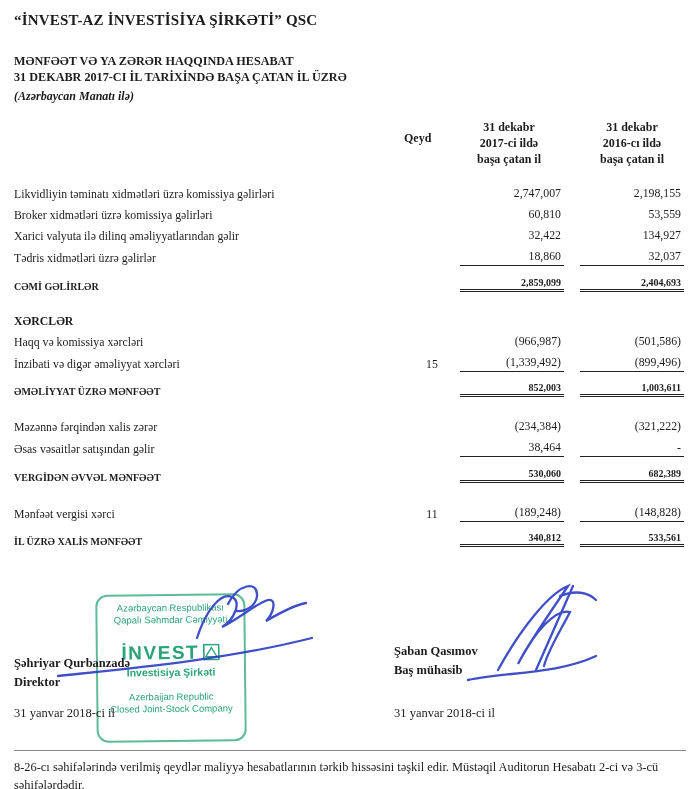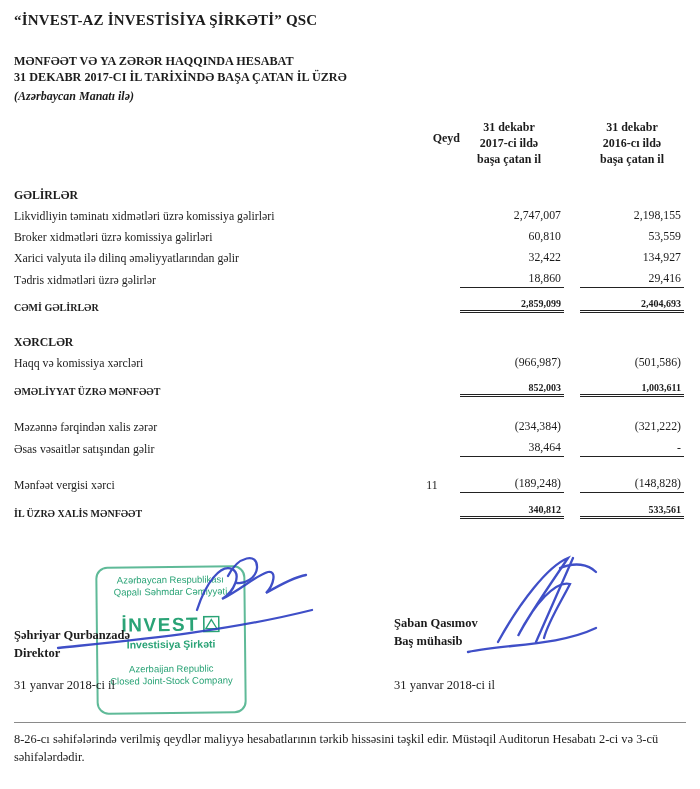--- a/index.html
+++ b/index.html
@@ -18,7 +18,7 @@
   table.fin { width:100%; border-collapse:collapse; table-layout:fixed; margin-top:16px; }
   col.c-note { width:56px; } col.c-n17 { width:120px; } col.c-n16 { width:106px; }
   th { font-weight:bold; font-size:12px; padding:0 0 16px 0; vertical-align:bottom; }
-  th.note-h { text-align:right; vertical-align:middle; padding-bottom:26px; }
+  th.note-h { text-align:left; vertical-align:middle; padding-bottom:26px; }
   th.num-h  { text-align:center; line-height:1.32; }
   th.h17 { padding-right:22px; } th.h16 { padding-right:2px; }
   td { padding:2.5px 0; vertical-align:bottom; font-size:11.8px; }

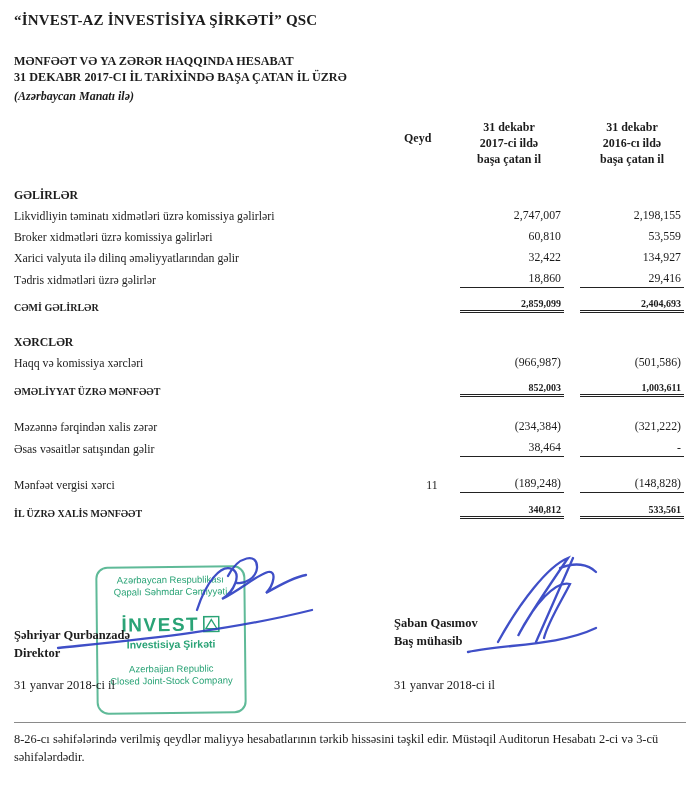--- a/index.html
+++ b/index.html
@@ -90,12 +90,6 @@
       </tr>
     </thead>
     <tbody>
-      <tr class="sec">
-        <td class="lab">GƏLİRLƏR</td>
-        <td class="note"></td>
-          <td class="n17"></td>
-          <td class="n16"></td>
-      </tr>
       <tr>
         <td class="lab">Likvidliyin təminatı xidmətləri üzrə komissiya gəlirləri</td>
         <td class="note"></td>

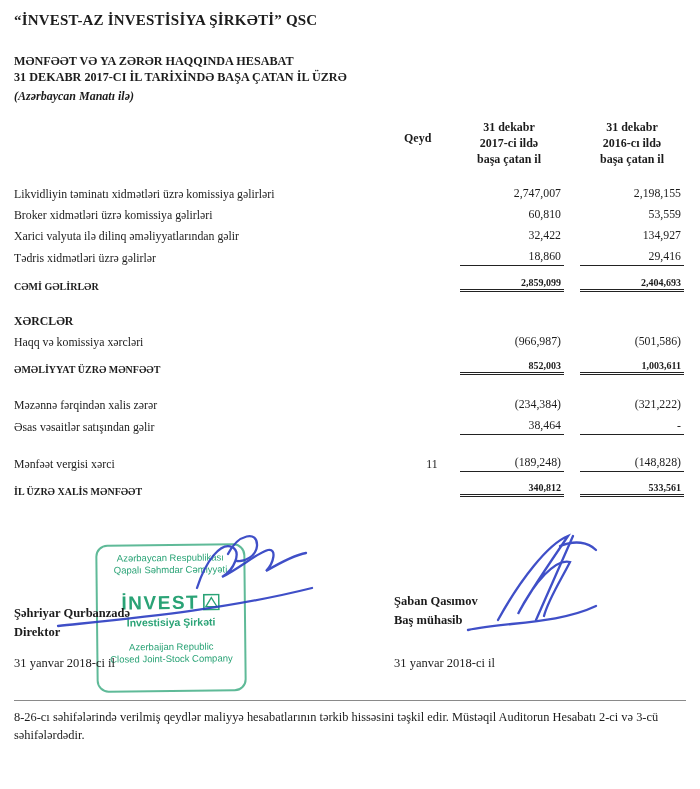--- a/index.html
+++ b/index.html
@@ -127,7 +127,7 @@
             <div class="nval u">18,860</div>
           </td>
         <td class="n16">
-            <div class="nval u">29,416</div>
+            <div class="nval u">32,037</div>
           </td>
       </tr>
       <tr class="tot">

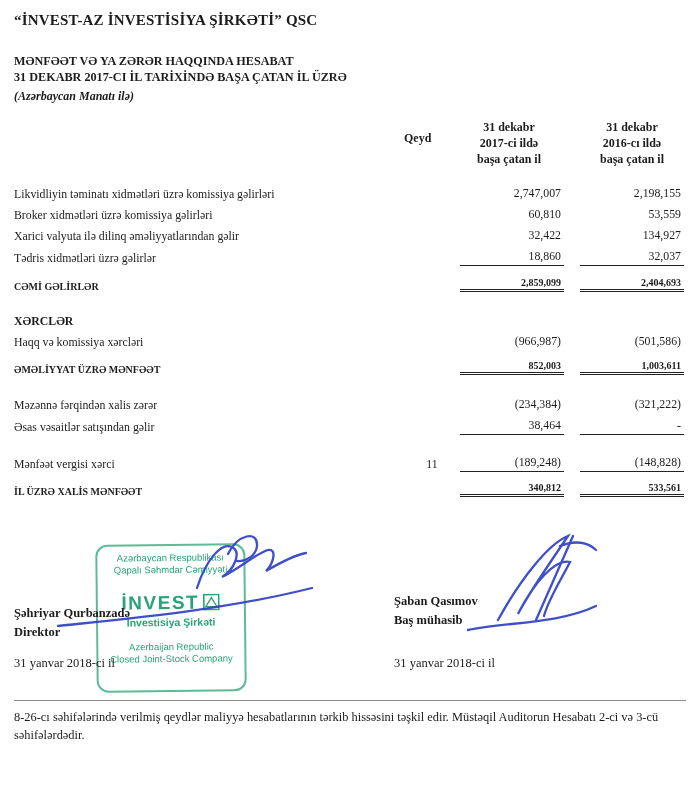--- a/index.html
+++ b/index.html
@@ -156,6 +156,16 @@
             <div class="nval">(501,586)</div>
           </td>
       </tr>
+      <tr>
+        <td class="lab">İnzibati və digər əməliyyat xərcləri</td>
+        <td class="note">15</td>
+        <td class="n17">
+            <div class="nval u">(1,339,492)</div>
+          </td>
+        <td class="n16">
+            <div class="nval u">(899,496)</div>
+          </td>
+      </tr>
       <tr class="tot">
         <td class="lab">ƏMƏLİYYAT ÜZRƏ MƏNFƏƏT</td>
         <td class="note"></td>

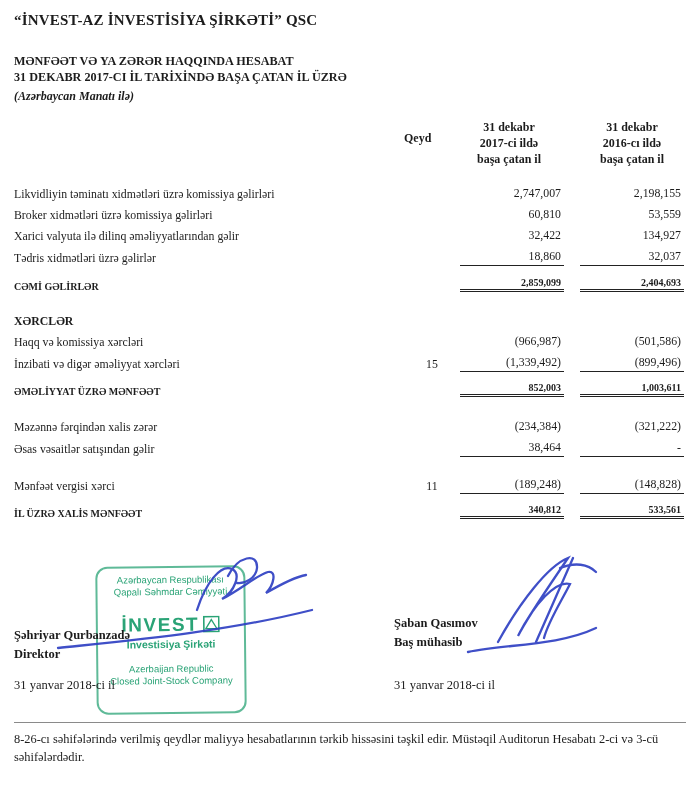--- a/index.html
+++ b/index.html
@@ -196,6 +196,16 @@
             <div class="nval u">-</div>
           </td>
       </tr>
+      <tr class="tot">
+        <td class="lab">VERGİDƏN ƏVVƏL MƏNFƏƏT</td>
+        <td class="note"></td>
+        <td class="n17">
+            <div class="nval t">530,060</div>
+          </td>
+        <td class="n16">
+            <div class="nval t">682,389</div>
+          </td>
+      </tr>
       <tr class="gap">
         <td class="lab">Mənfəət vergisi xərci</td>
         <td class="note">11</td>

